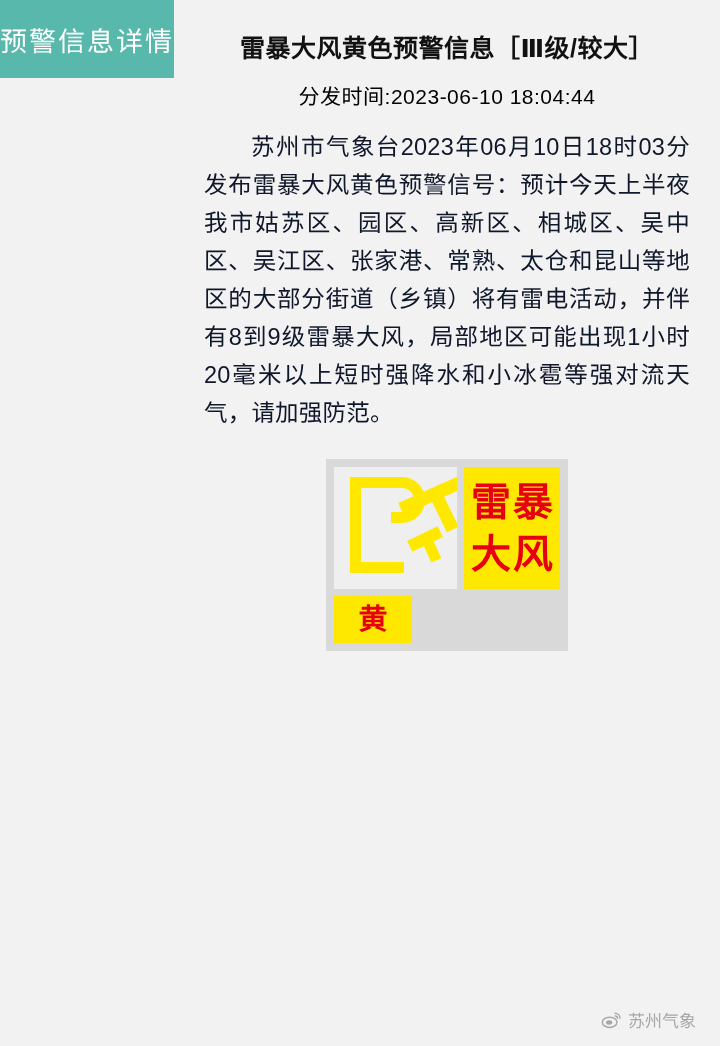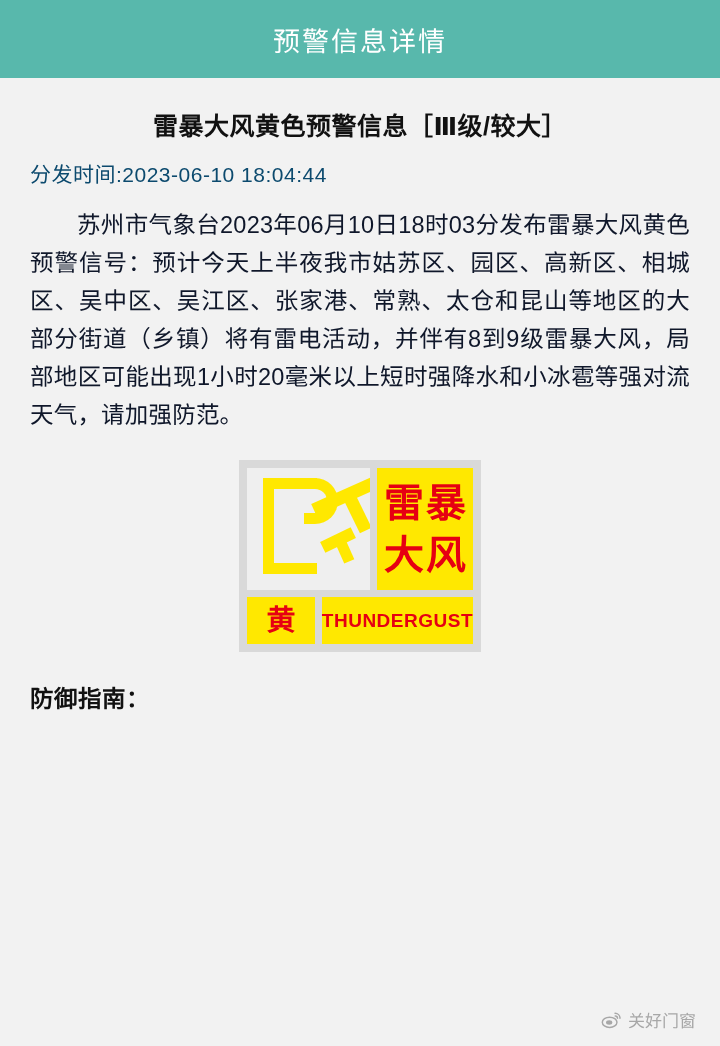--- a/index.html
+++ b/index.html
@@ -21,7 +21,7 @@
     background: #f2f2f2;
     position: relative;
     display: flex;
-    flex-direction: column;
+    flex-direction: row;
   }
 
   

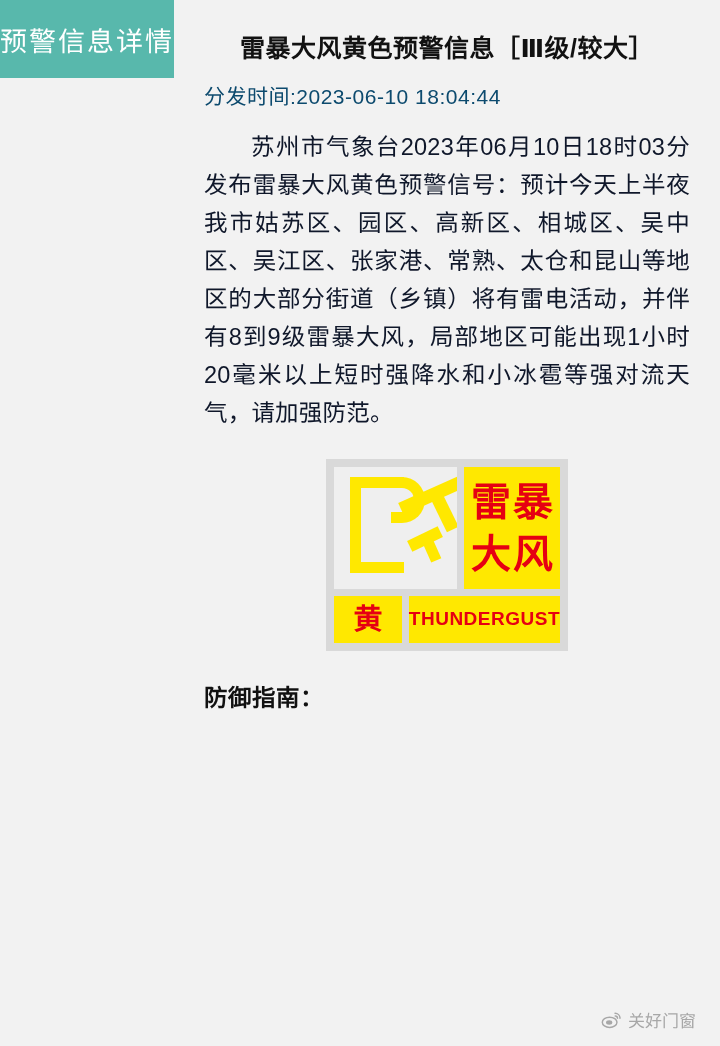--- a/index.html
+++ b/index.html
@@ -58,9 +58,9 @@
     letter-spacing: 0.5px;
   }
   .doc-subtitle {
-    text-align: left;
+    text-align: center;
     font-size: 21px;
-    color: #0c4a6e;
+    color: #000000;
     margin-top: 16px;
     letter-spacing: 0.5px;
   }

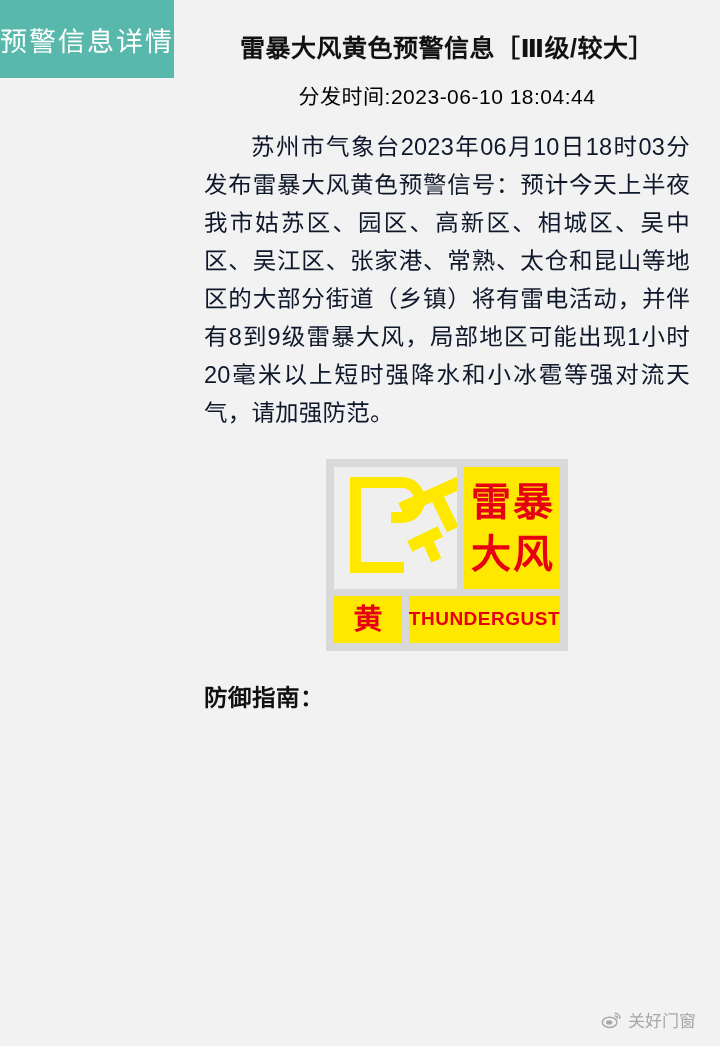--- a/index.html
+++ b/index.html
@@ -308,9 +308,6 @@
           <div class="signal-badge">
             <span>黄</span>
           </div>
-          <div class="signal-eng">
-            <span>THUNDERGUST</span>
-          </div>
         </div>
       </div>
     </div>

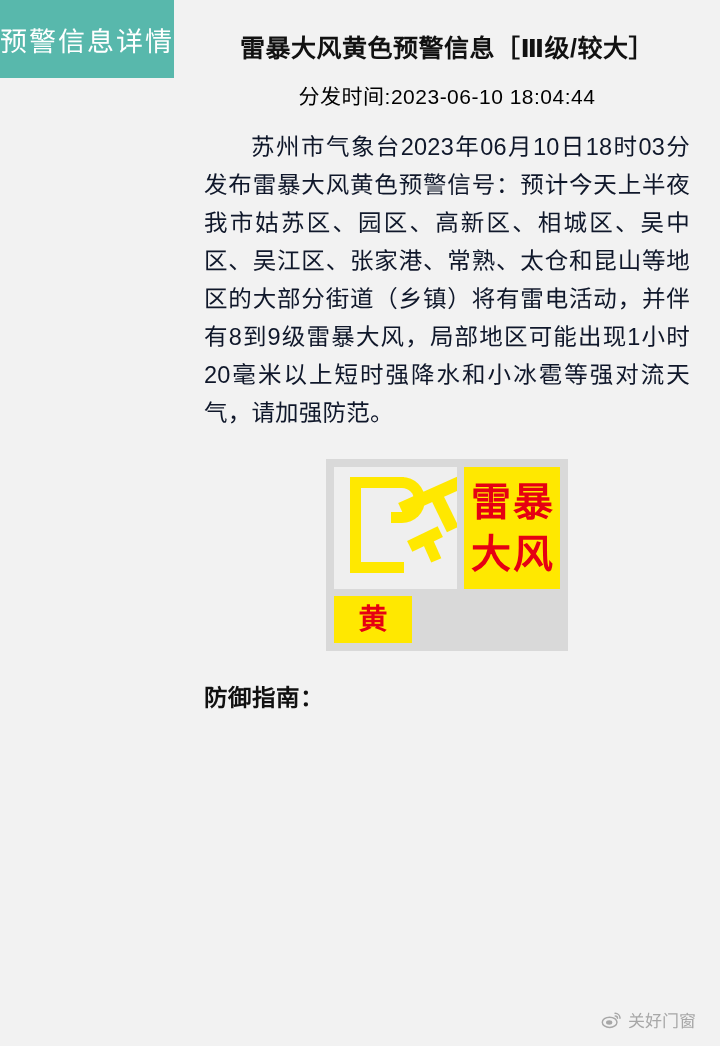--- a/index.html
+++ b/index.html
@@ -312,7 +312,6 @@
       </div>
     </div>
 
-    <div class="guide-title">防御指南：</div>
 
   </div>
 

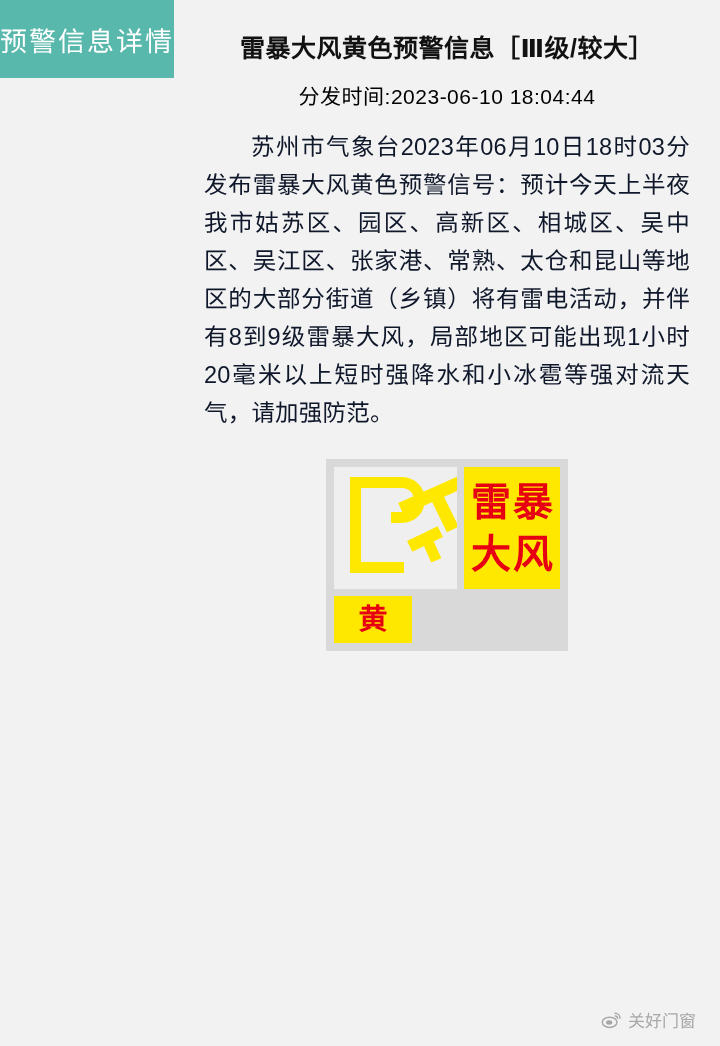--- a/index.html
+++ b/index.html
@@ -324,7 +324,7 @@
         <path d="M16.6 7.6c1.4 0 2.5 1.1 2.5 2.5" fill="none" stroke="#9a9a9a" stroke-width="1.6" stroke-linecap="round"></path>
       </svg>
     </span>
-    <span class="footer-text">关好门窗</span>
+    <span class="footer-text">苏州气象</span>
   </div>
 
 </div>

